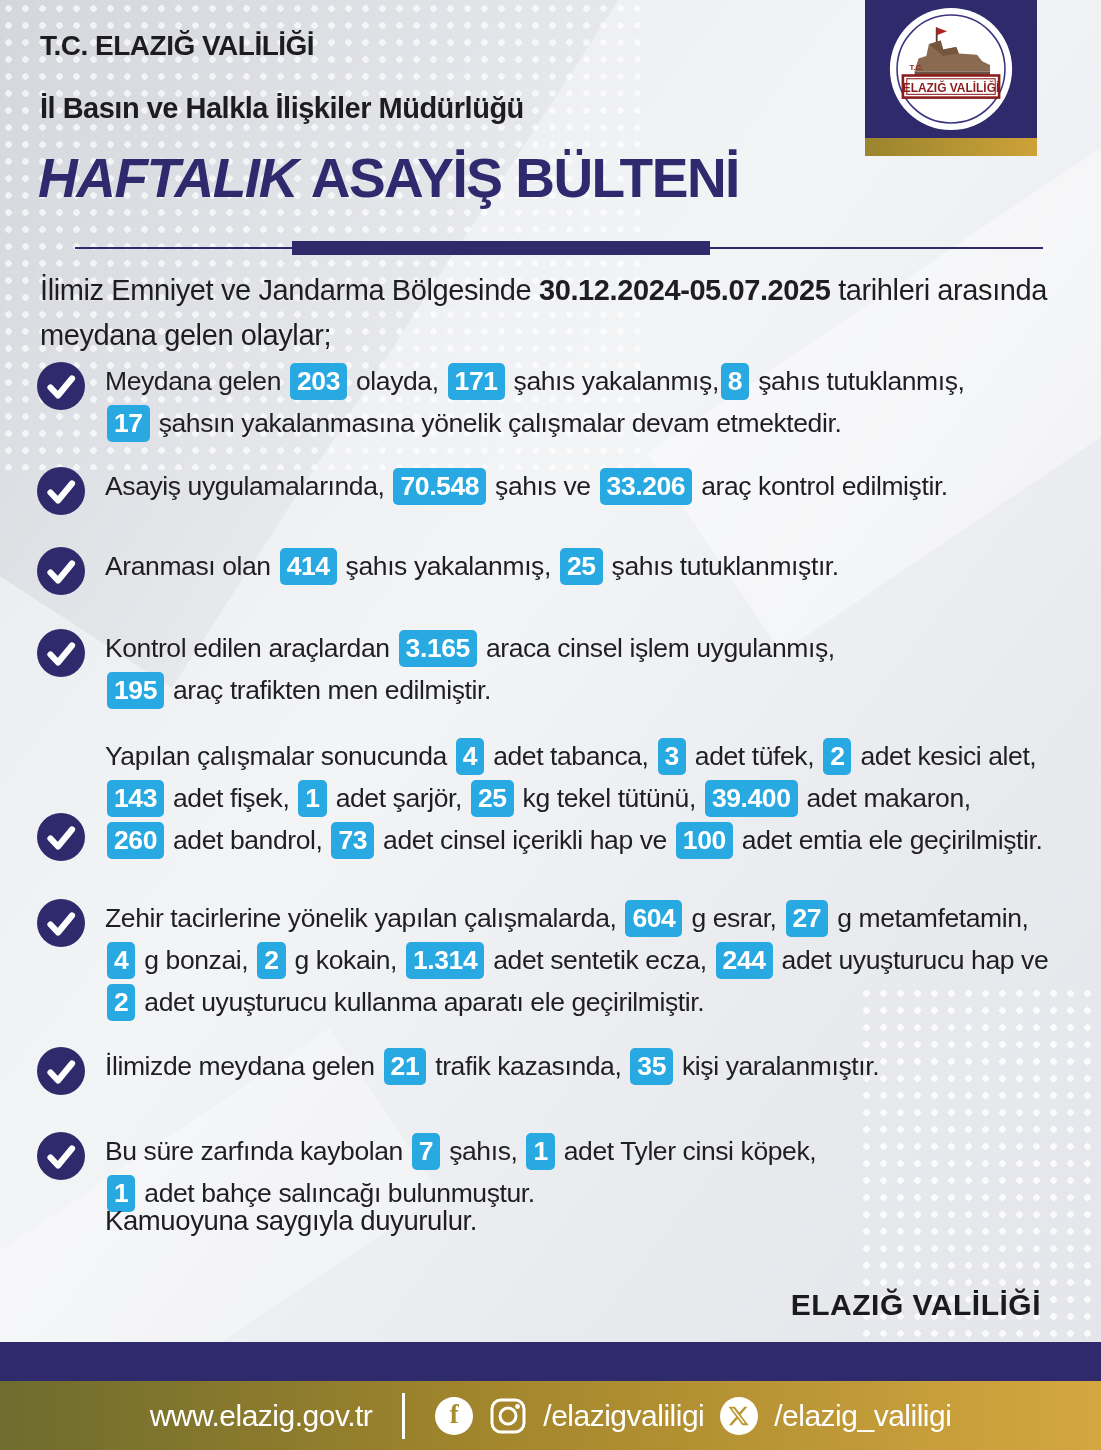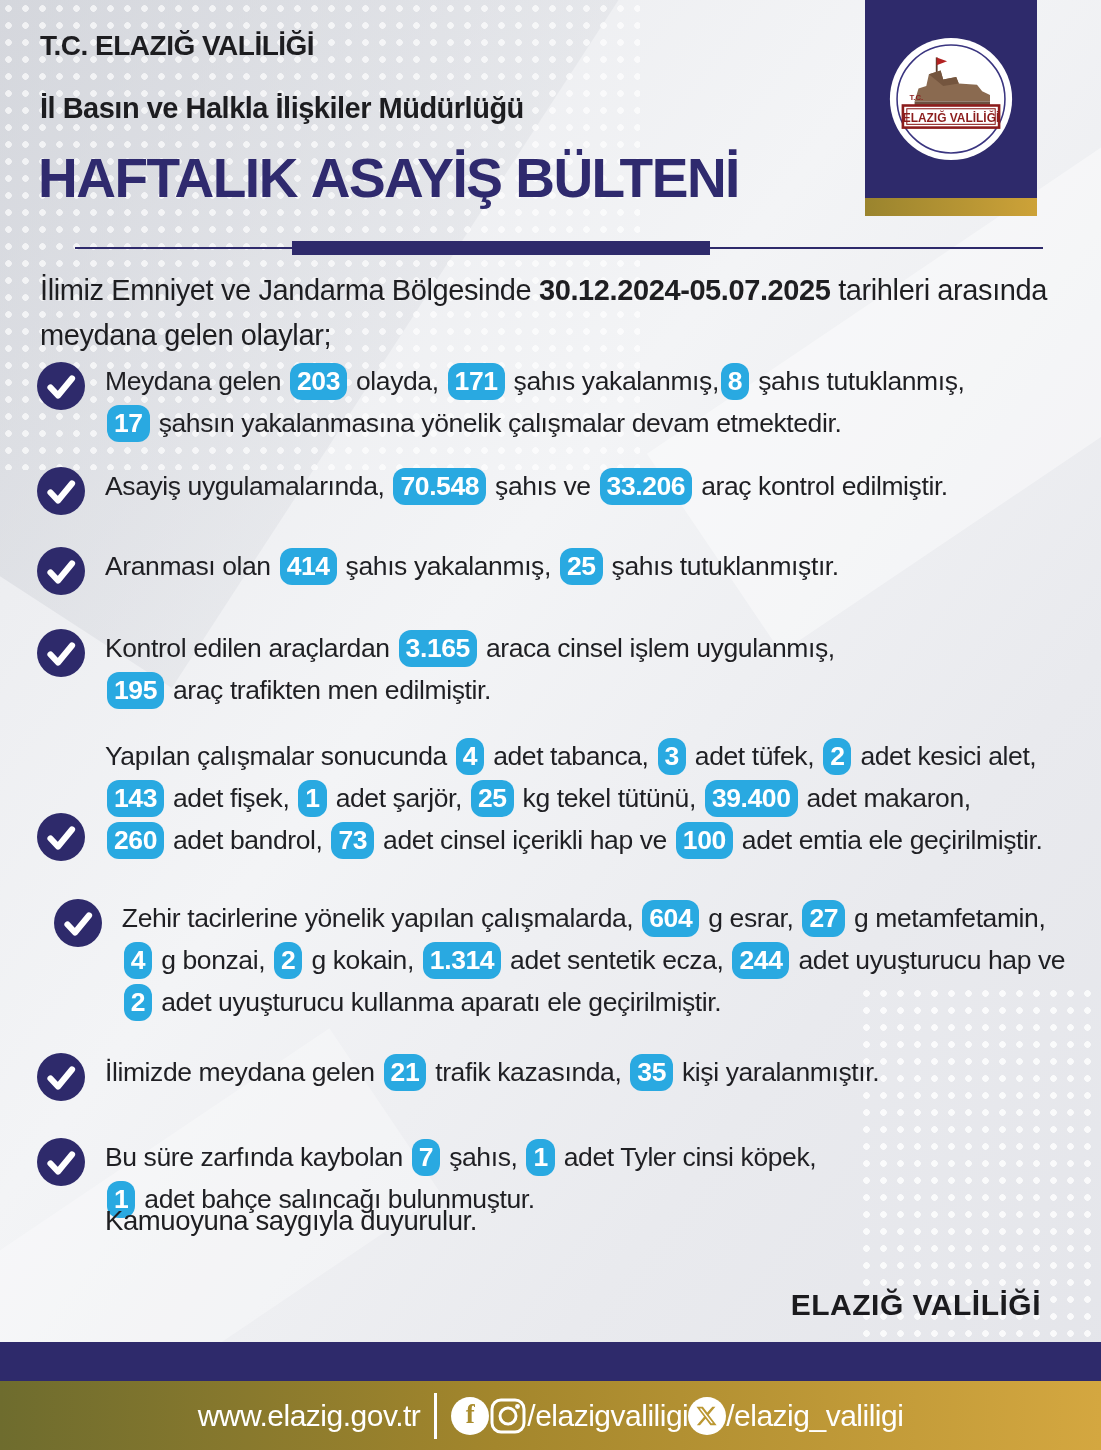--- a/index.html
+++ b/index.html
@@ -31,7 +31,7 @@
   .title .t-bold  { font-weight:800; }
 
   .logo-block { position:absolute; left:865px; top:0; width:172px; }
-  .logo-navy  { width:172px; height:198px; background:#2e2a6b; display:flex; align-items:center; justify-content:center; }
+  .logo-navy  { width:172px; height:138px; background:#2e2a6b; display:flex; align-items:center; justify-content:center; }
   .logo-gold  { width:172px; height:18px; background:linear-gradient(90deg,#9a842e,#cda238); }
   .logo-circle{ width:130px; height:130px; }
 

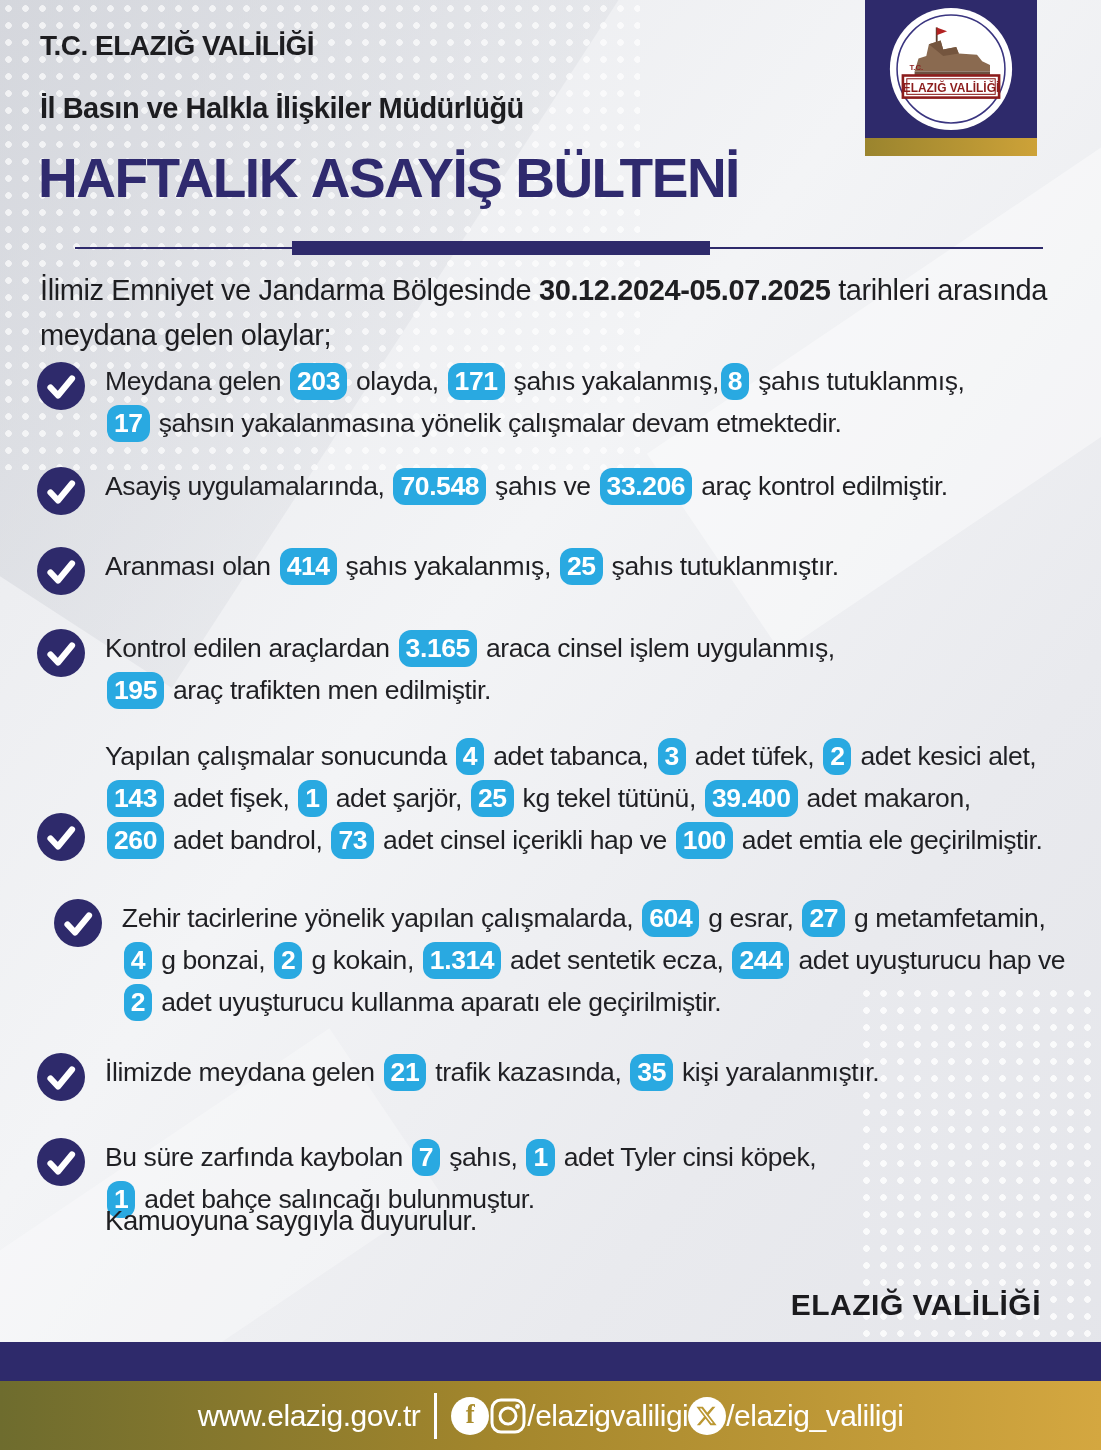--- a/index.html
+++ b/index.html
@@ -27,7 +27,7 @@
   .org   { position:absolute; left:40px; top:30px;  font-size:28px; font-weight:700; color:#1d1d20; letter-spacing:-0.5px; }
   .dept  { position:absolute; left:40px; top:92px;  font-size:29px; font-weight:700; color:#1d1d20; letter-spacing:-0.5px; }
   .title { position:absolute; left:38px; top:146px; font-size:55px; color:#2f2a6e; letter-spacing:-1.5px; white-space:nowrap; }
-  .title .t-light { font-weight:600; }
+  .title .t-light { font-weight:600;font-style:italic; }
   .title .t-bold  { font-weight:800; }
 
   .logo-block { position:absolute; left:865px; top:0; width:172px; }

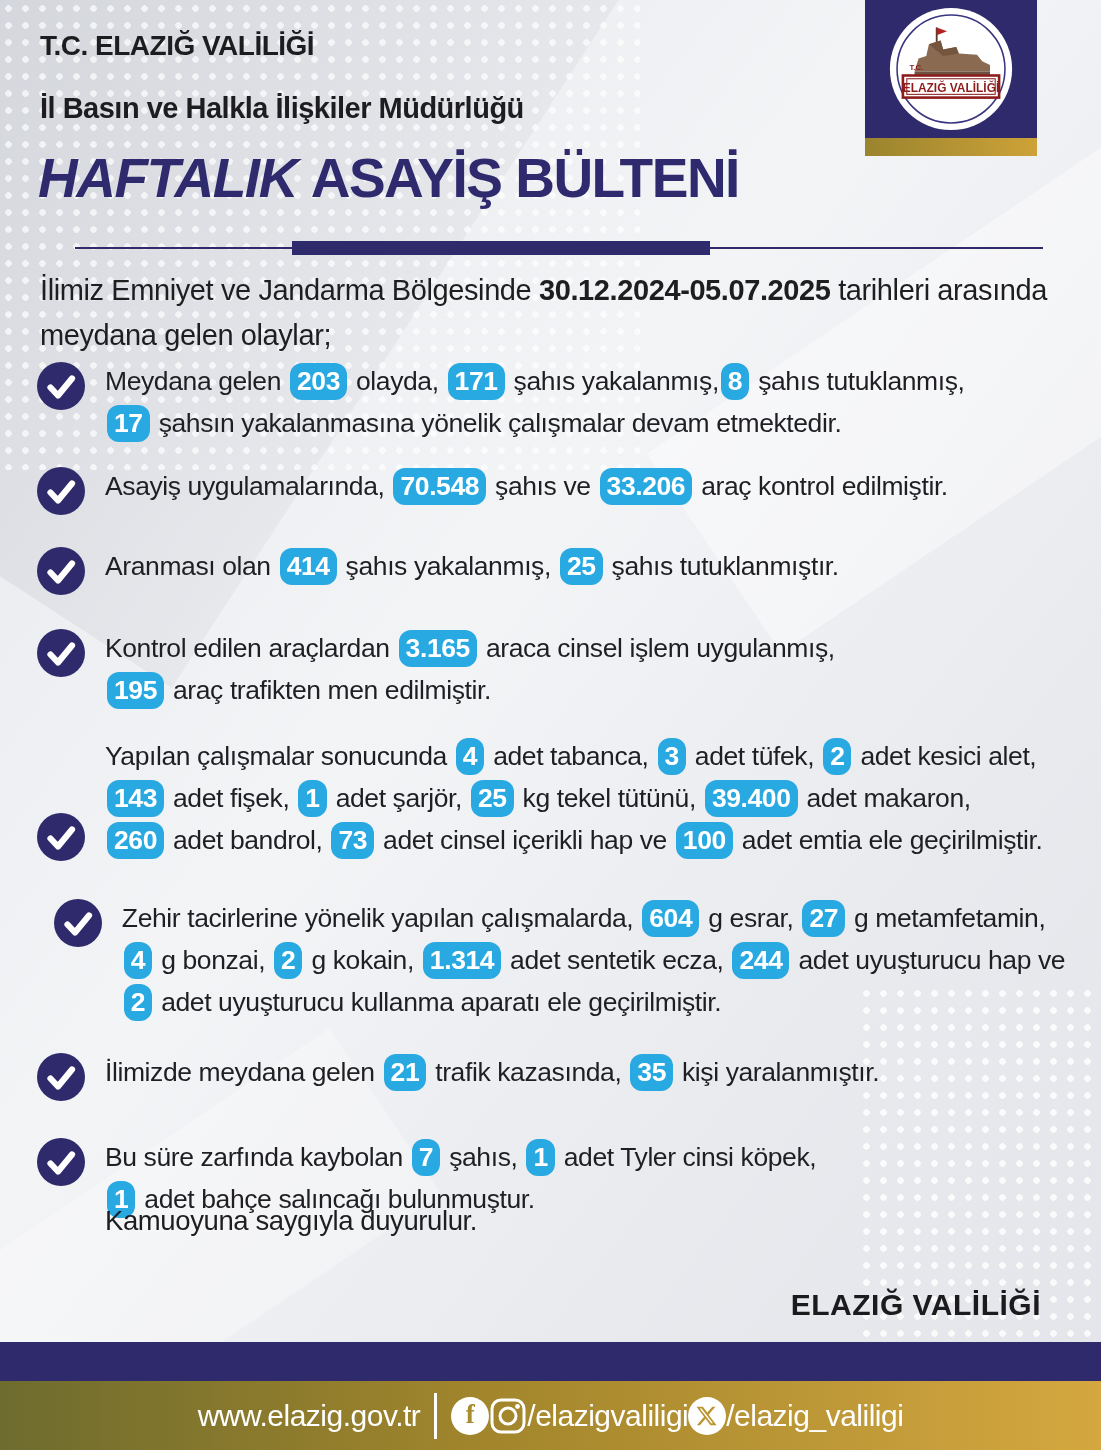--- a/index.html
+++ b/index.html
@@ -51,7 +51,7 @@
   .bullet .btext { margin-left:20px; font-size:26.5px; line-height:42px; font-weight:500;
     color:#1f1f23; letter-spacing:-0.4px; }
   .hl { display:inline-block; background:#29a9e1; color:#ffffff; font-weight:700;
-    padding:0 7px; margin:0 2px; line-height:37px; border-radius:12px; }
+    padding:0 7px; margin:0 2px; line-height:37px; border-radius:5px; }
   
   .bullet:nth-child(1){ margin-bottom:21px; }
   .bullet:nth-child(2){ margin-bottom:30px; }

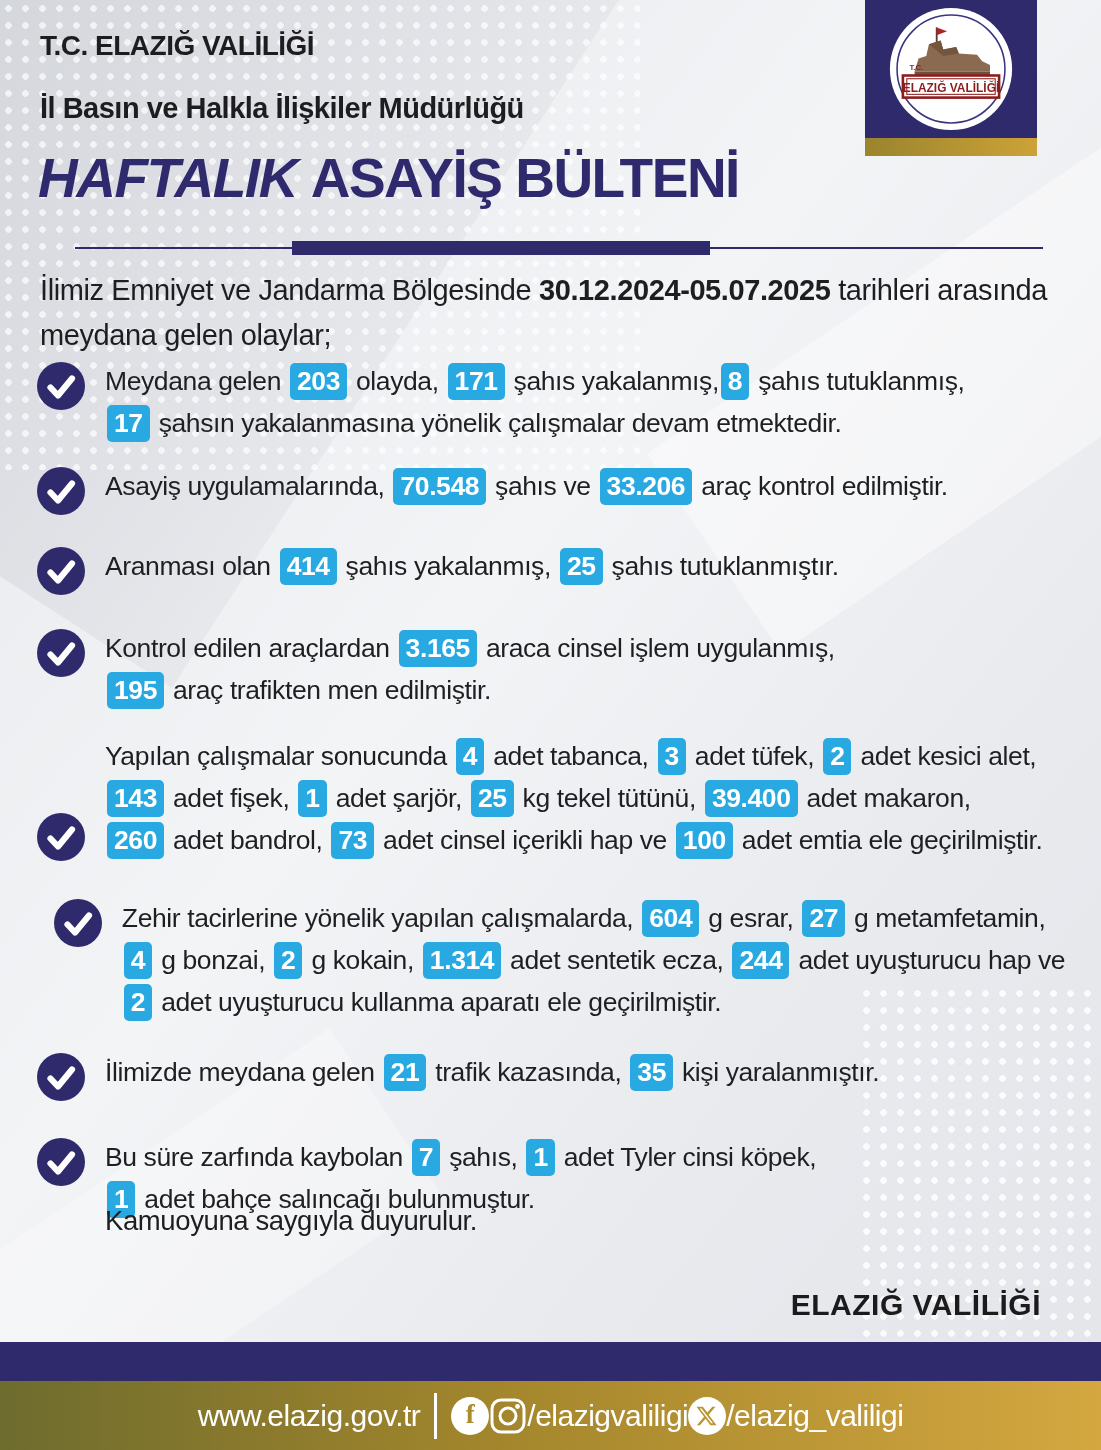--- a/index.html
+++ b/index.html
@@ -58,7 +58,7 @@
   .bullet:nth-child(3){ margin-bottom:32px; }
   .bullet:nth-child(4){ margin-bottom:24px; }
   .bullet:nth-child(5){ margin-bottom:36px;align-items:flex-end; }
-  .bullet:nth-child(6){ margin-bottom:28px;justify-content:center; }
+  .bullet:nth-child(6){ margin-bottom:22px; }
   .bullet:nth-child(7){ margin-bottom:35px; }
 
   .closing   { position:absolute; left:105px; top:1205px; font-size:27.5px; font-weight:500; color:#1e1e21; letter-spacing:-0.4px;text-align:center; }

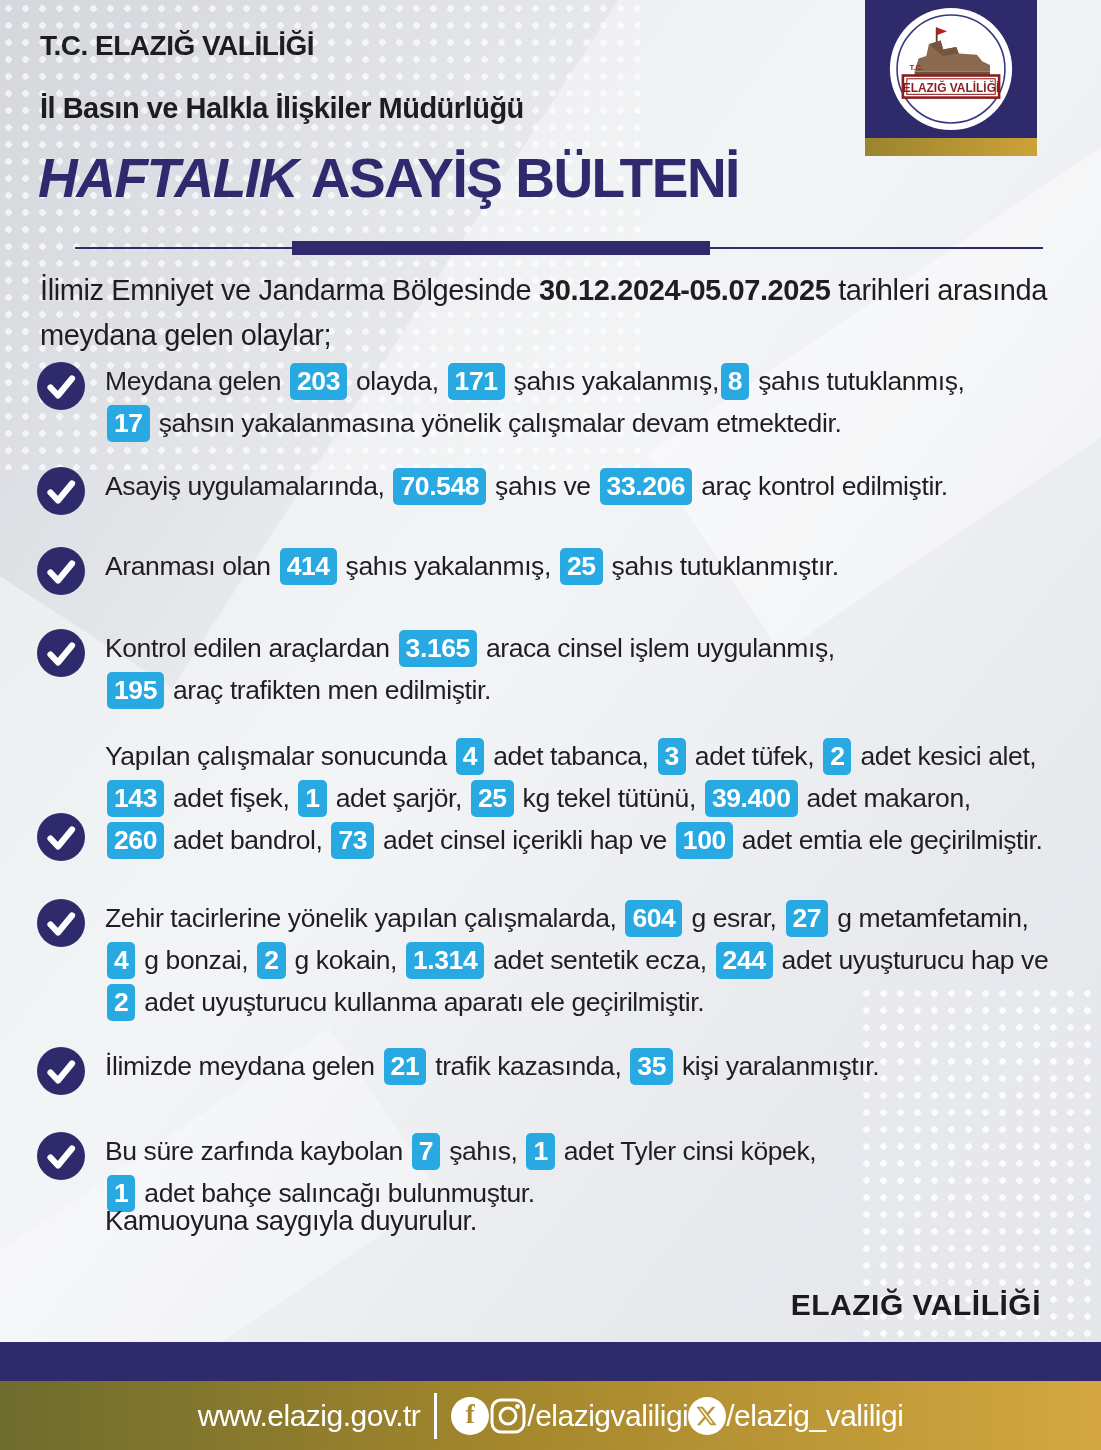--- a/index.html
+++ b/index.html
@@ -68,7 +68,7 @@
   .footer-navy { position:absolute; left:0; top:1342px; width:1101px; height:39px; background:#2e2a6b; }
   .footer-gold { position:absolute; left:0; top:1381px; width:1101px; height:69px;
     background:linear-gradient(90deg,#6e6c2e 0%, #a3862c 45%, #d4a740 100%);
-    display:flex; align-items:center; justify-content:center; color:#fff; }
+    display:flex; align-items:center; justify-content:center; gap:16px; color:#fff; }
   .footer-gold .site { font-size:30px; letter-spacing:-0.5px; margin-right:14px; }
   .footer-sep { width:3px; height:46px; background:#ffffff; margin-right:14px; }
   .soc-circle { width:38px; height:38px; border-radius:50%; background:#ffffff;

